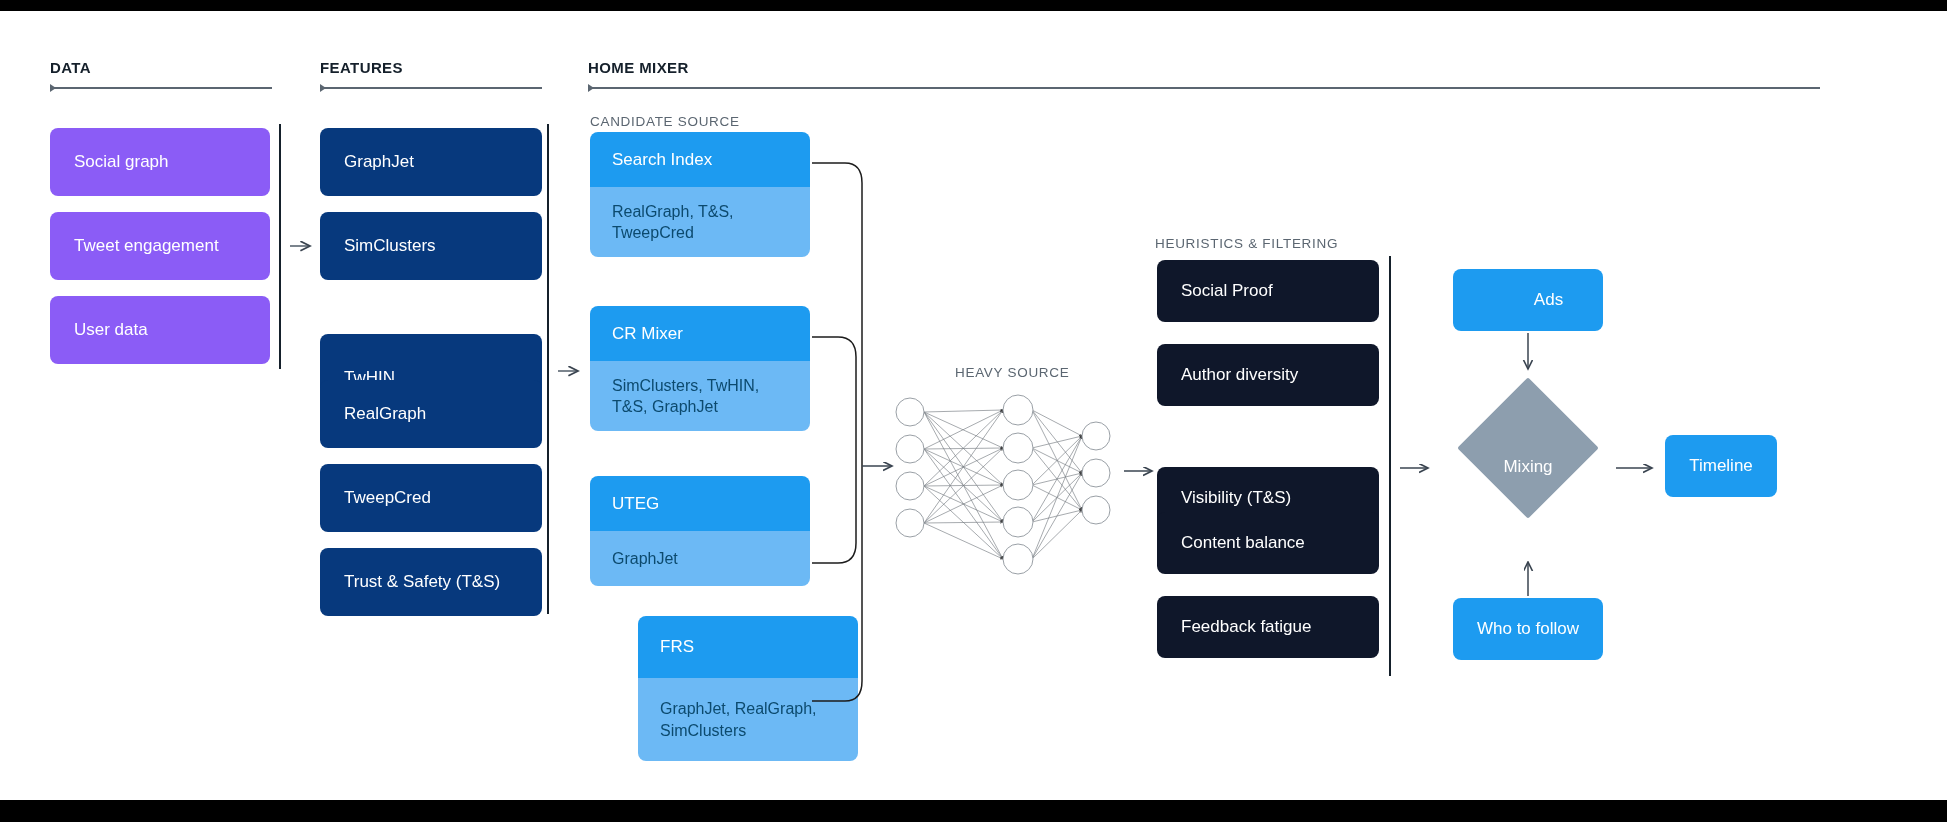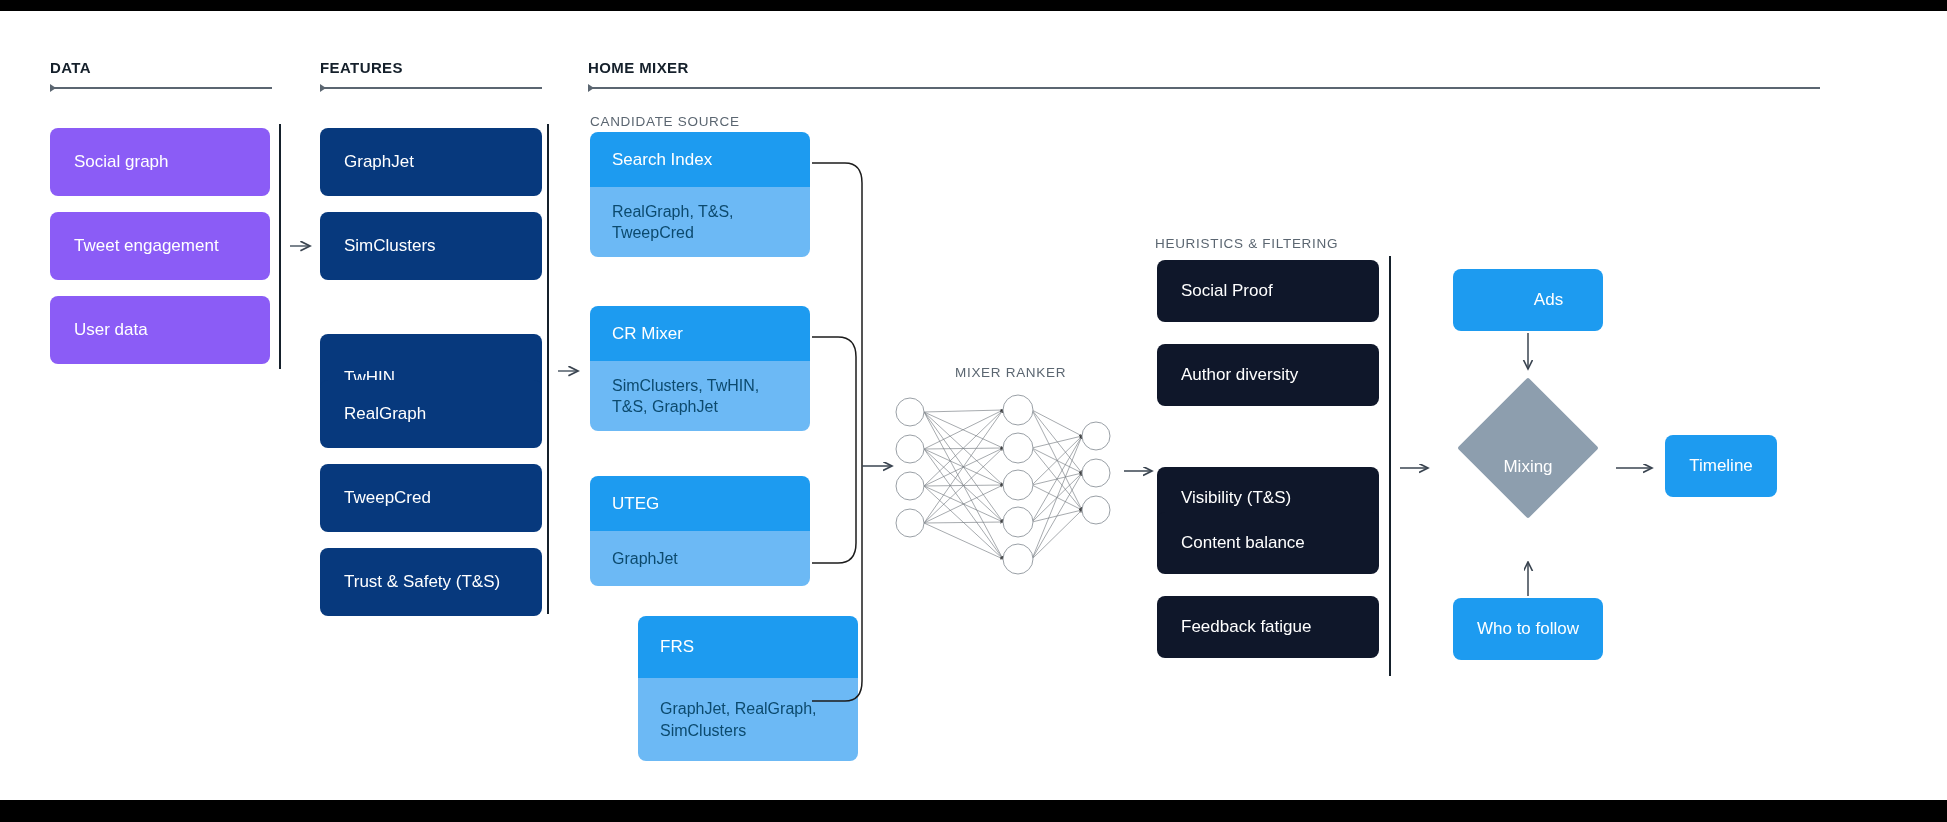--- a/index.html
+++ b/index.html
@@ -180,7 +180,7 @@
   </div>
 
   <div class="sub-label" style="left:590px; top:103px;">CANDIDATE SOURCE</div>
-  <div class="sub-label" style="left:955px; top:354px;">MIXER RANKER</div>
+  <div class="sub-label" style="left:955px; top:354px;">HEAVY SOURCE</div>
   <div class="sub-label" style="left:1155px; top:225px;">HEURISTICS &amp; FILTERING</div>
 
   <div class="divider" style="left:279px; top:113px; height:245px;"></div>

